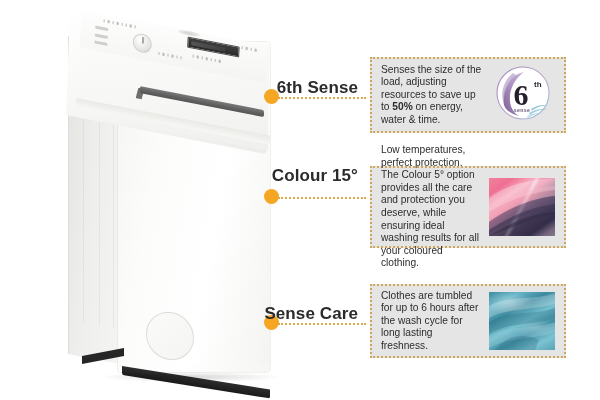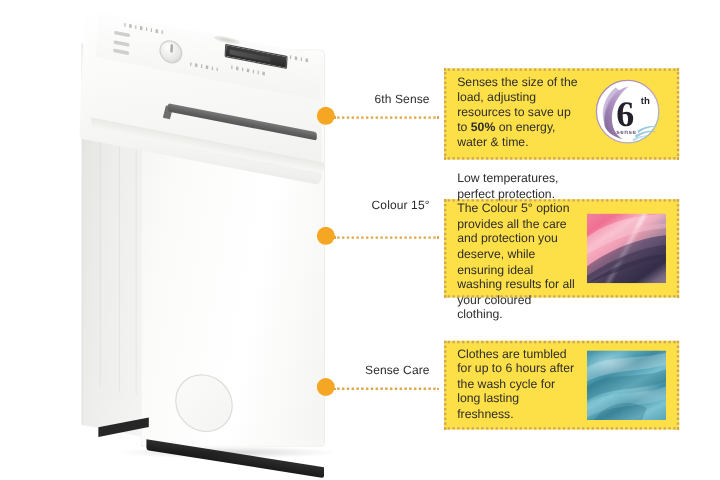--- a/index.html
+++ b/index.html
@@ -163,7 +163,7 @@
   .callout {
     position:absolute;
     border:2px dotted #cfa75a;
-    background:#fde047;
+    background:#e5e5e5;
     display:flex; align-items:center;
     padding:8px 9px;
     gap:8px;

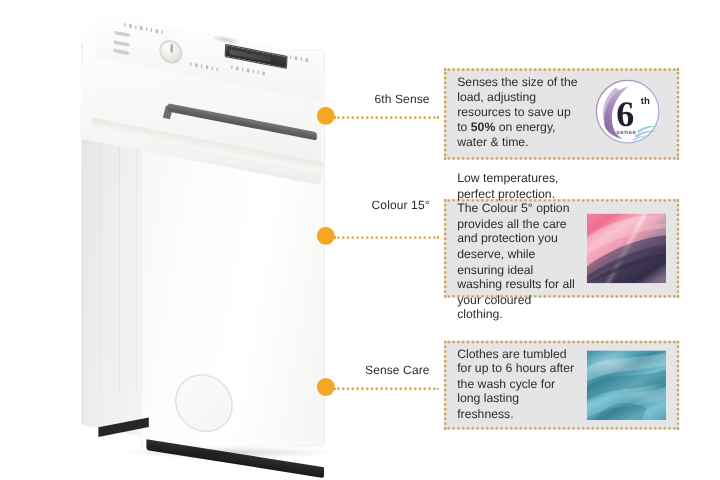--- a/index.html
+++ b/index.html
@@ -155,7 +155,7 @@
   }
   .label {
     position:absolute; text-align:right;
-    font-size:10px; font-weight:normal; color:#2b2b2b;
+    font-size:17px; font-weight:bold; color:#2b2b2b;
     letter-spacing:.1px; white-space:nowrap;
   }
 

